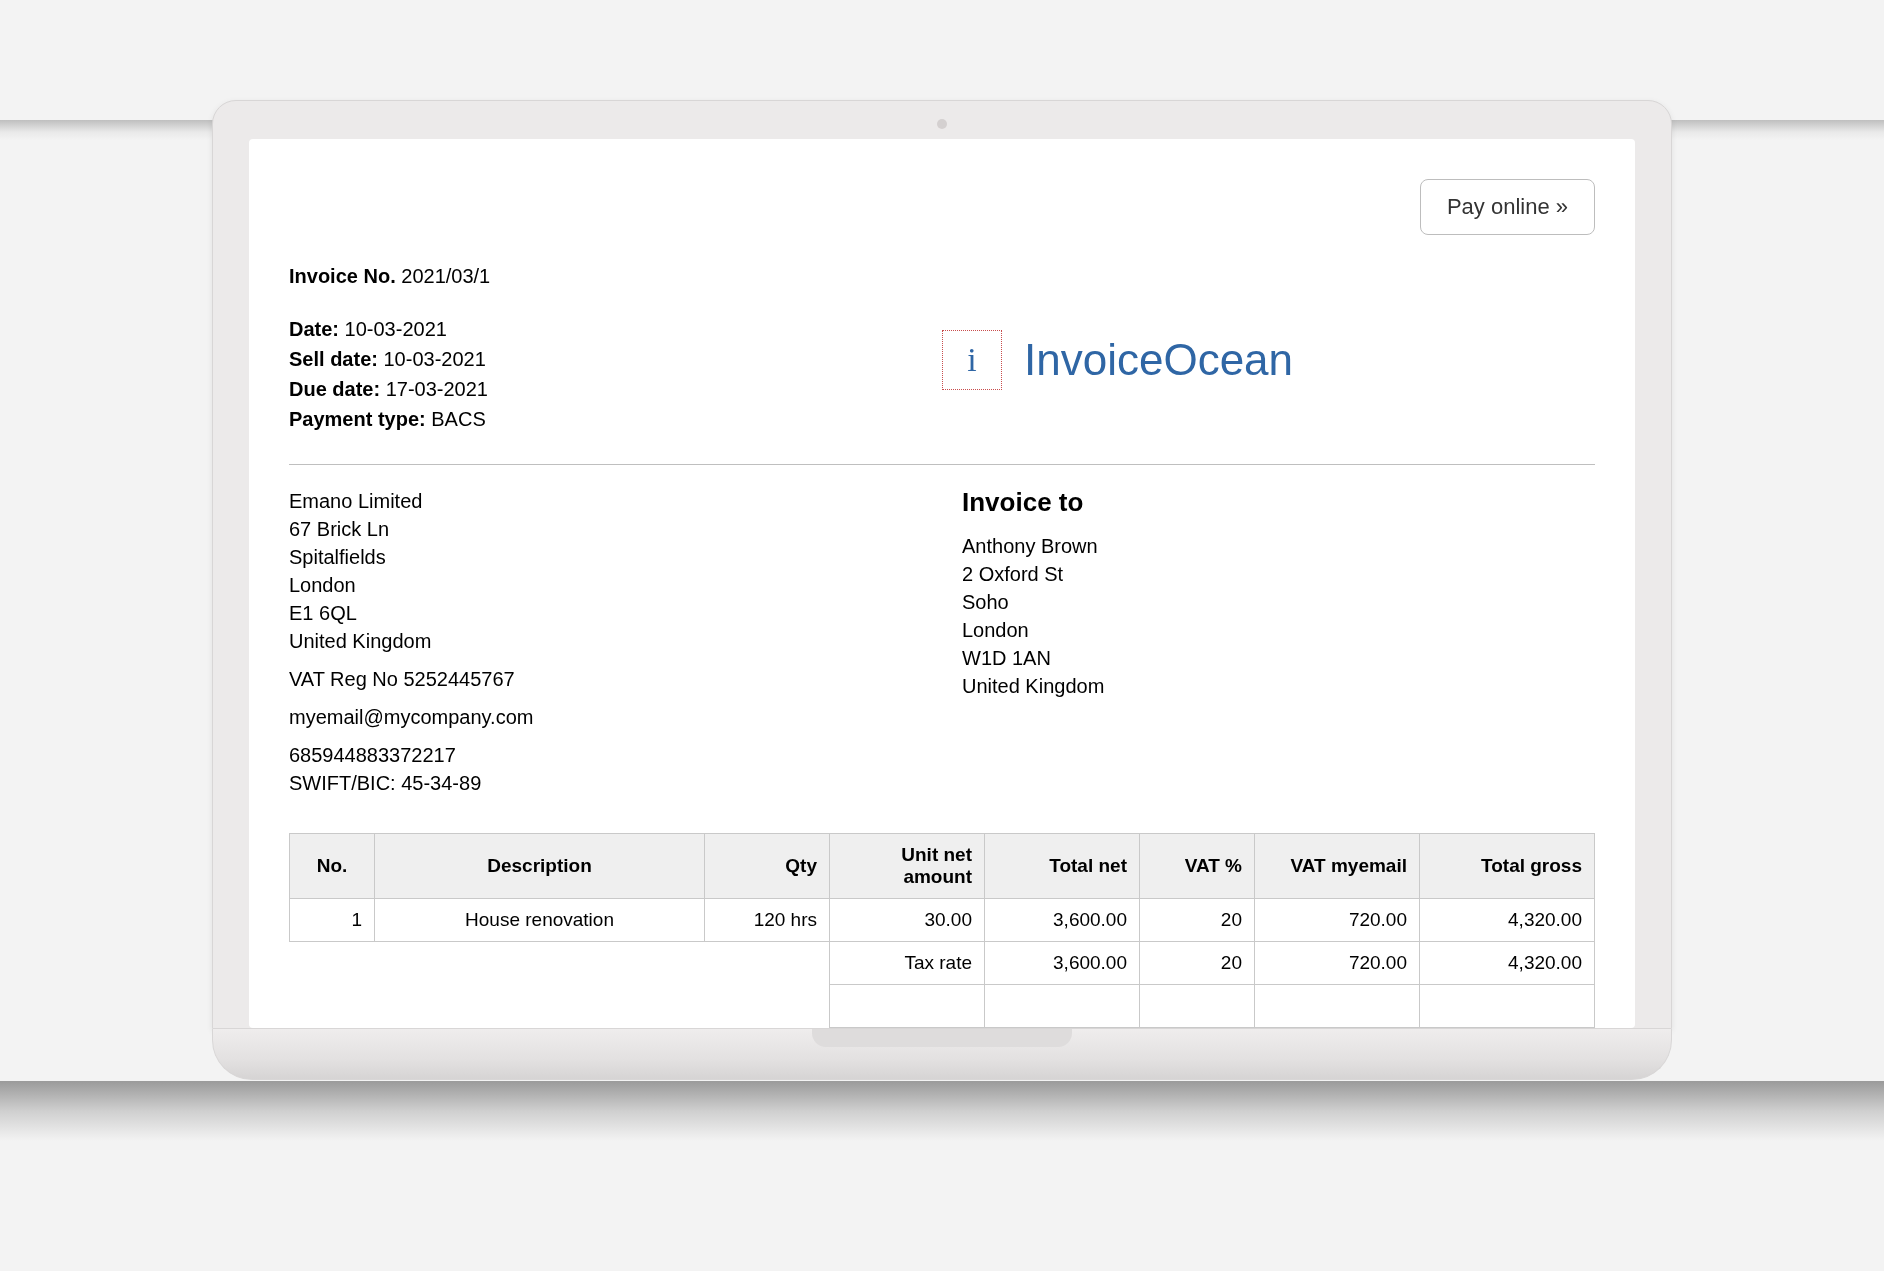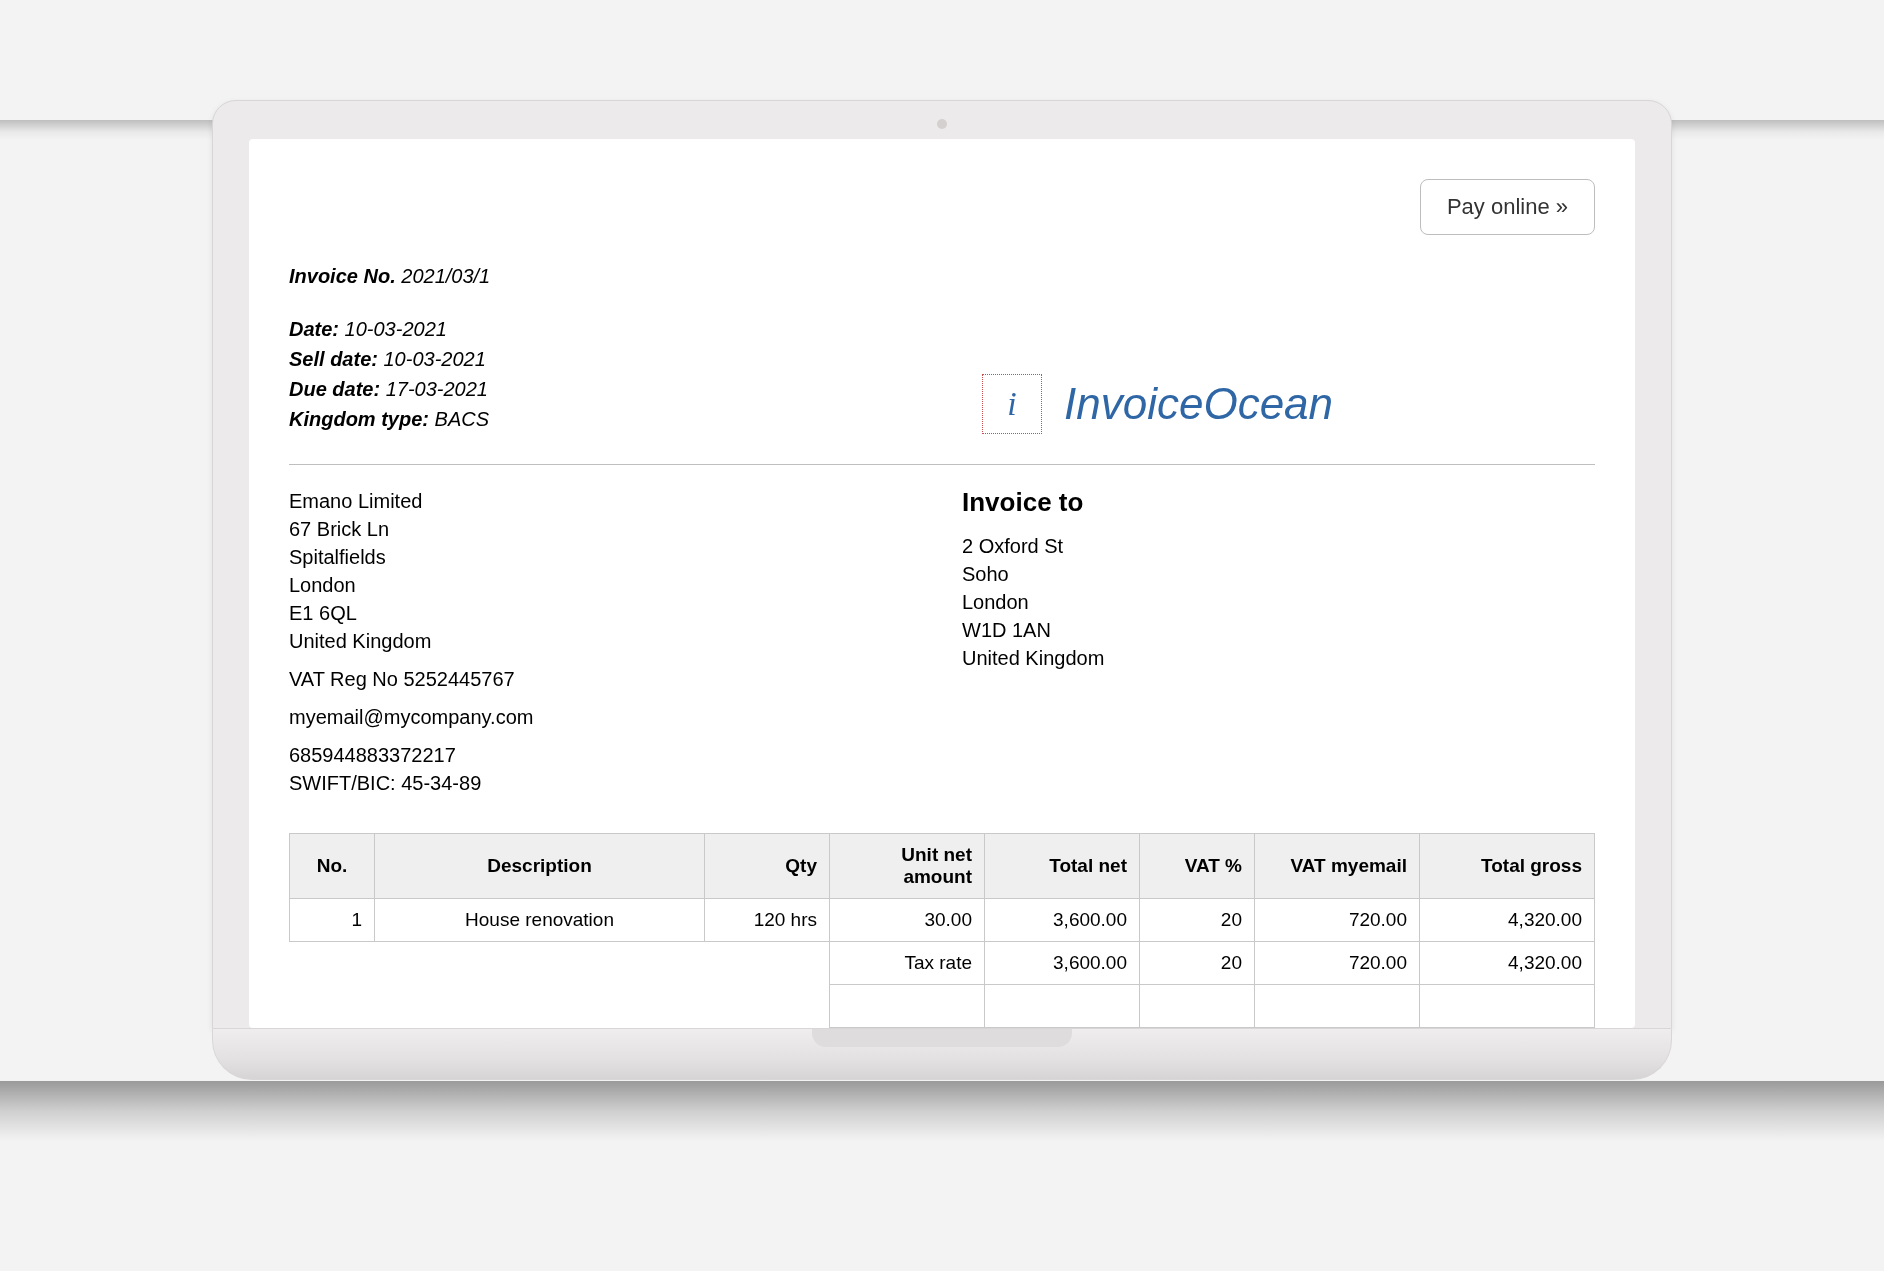--- a/index.html
+++ b/index.html
@@ -46,7 +46,7 @@
     padding:14px 26px;font-size:22px;color:#333;cursor:pointer;
   }
 
-  .meta-row{display:flex;align-items:flex-end;gap:40px;font-style:italic;}
+  .meta-row{display:flex;align-items:center;}
   .meta-left{flex:0 0 50%;}
   .meta-left .inv-no{font-size:20px;margin-bottom:26px;}
   .meta-left .kv{font-size:20px;line-height:1.5;}

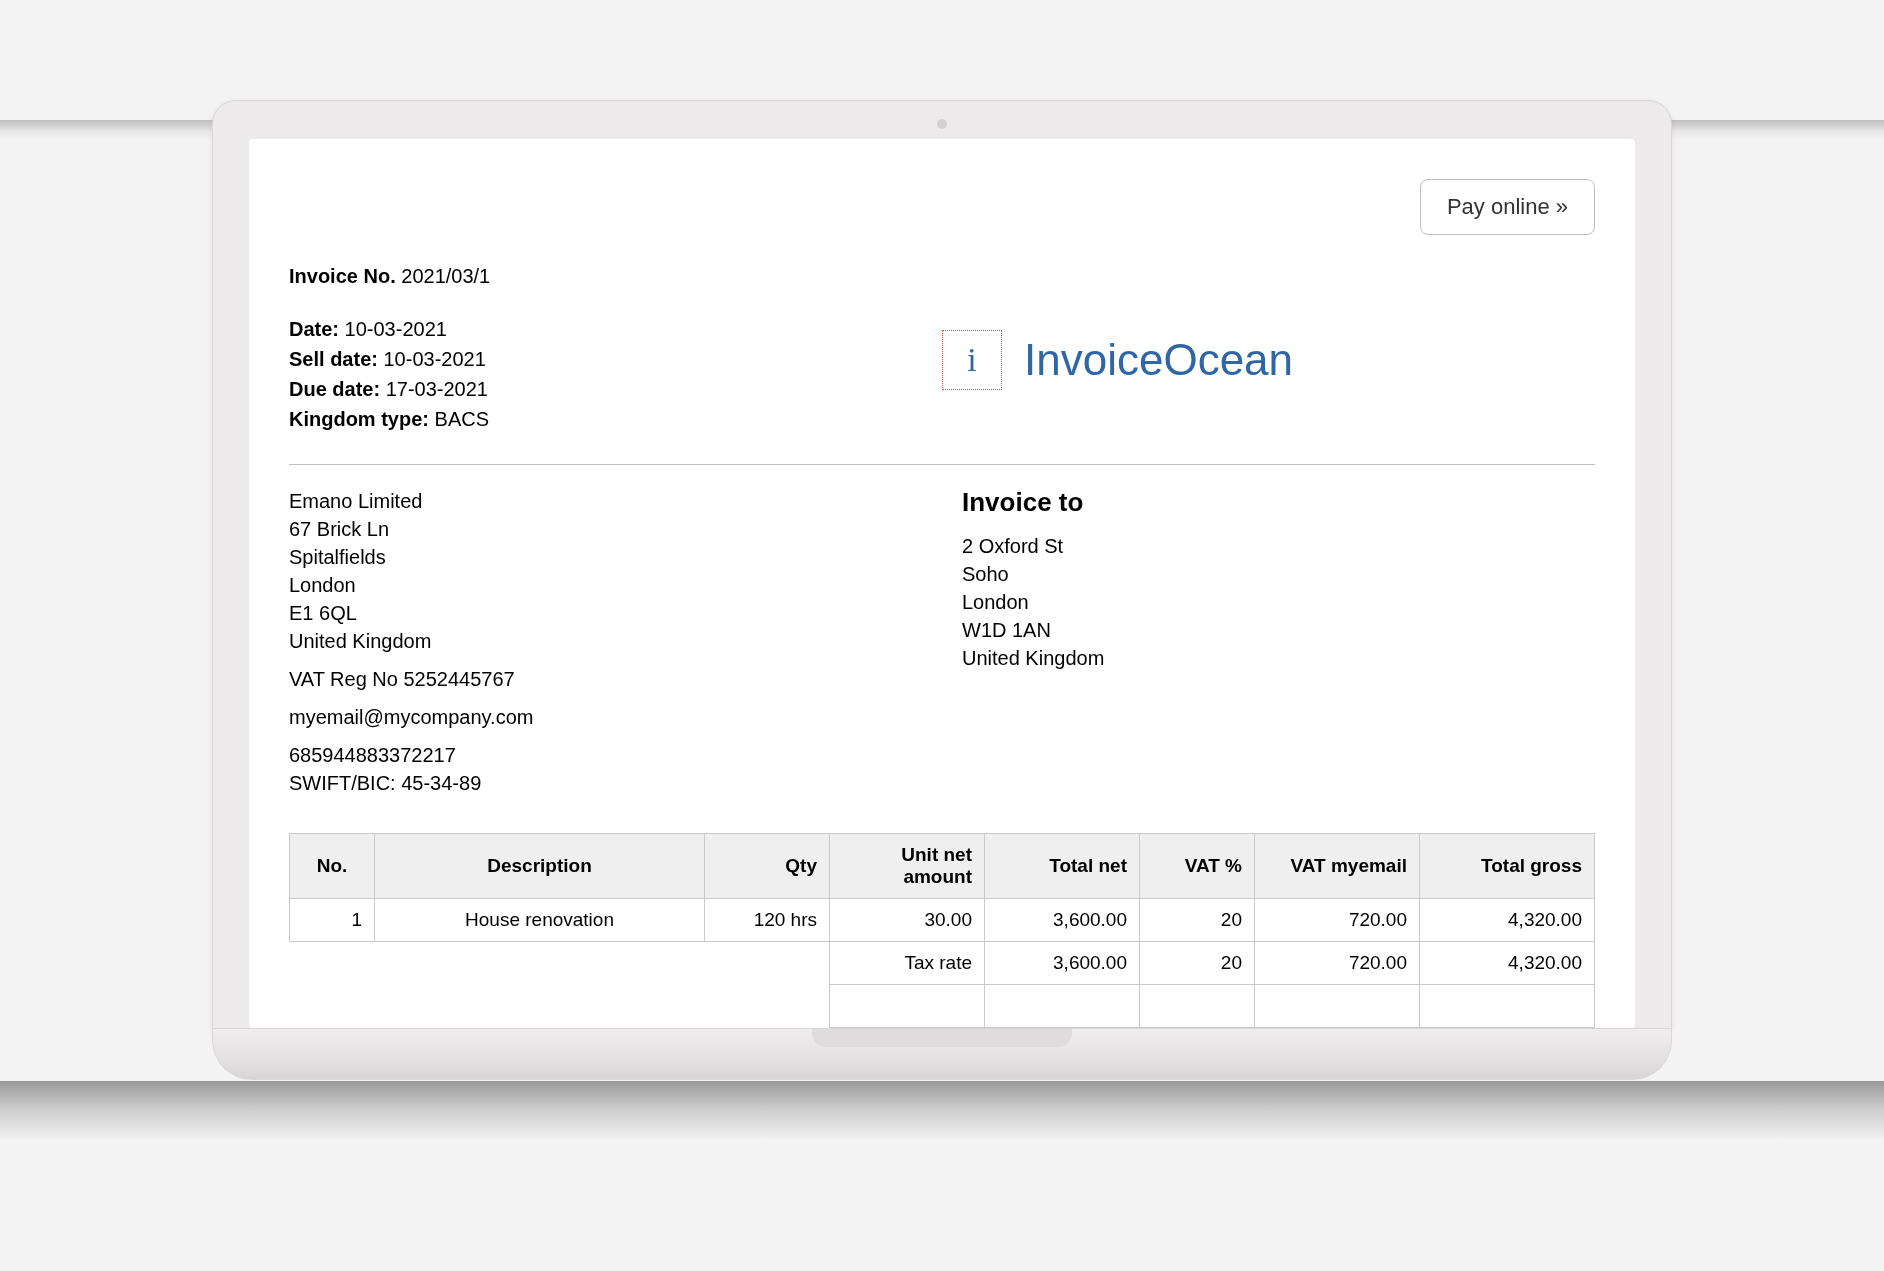--- a/index.html
+++ b/index.html
@@ -110,7 +110,7 @@
               <span>17-03-2021</span>
             </div>
             <div class="kv">
-              <b>Kingdom type:</b>
+              <b>Payment type:</b>
               <span>BACS</span>
             </div>
           </div>

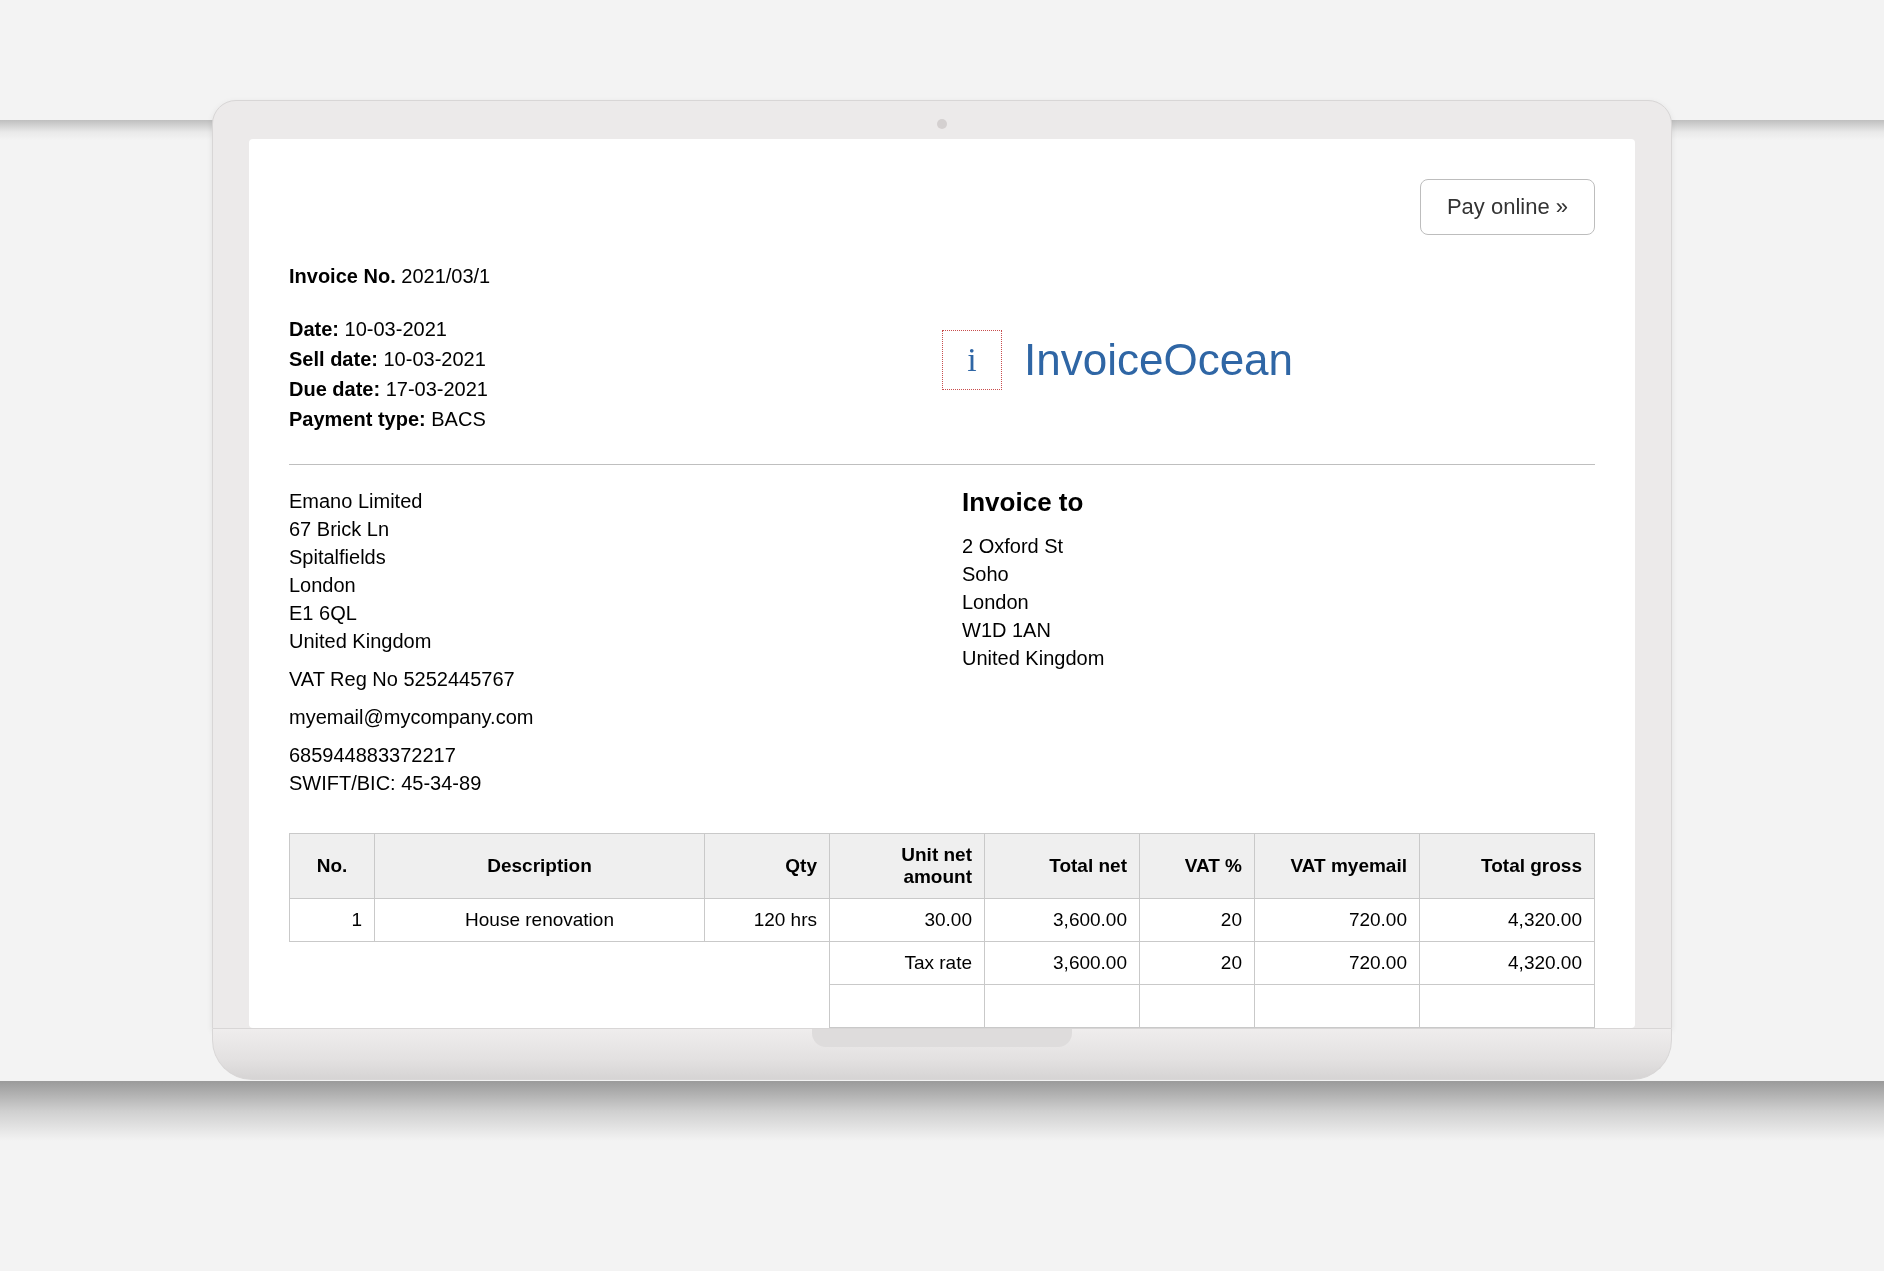--- a/index.html
+++ b/index.html
@@ -150,6 +150,7 @@
           <div class="party">
             <h3>Invoice to</h3>
             <div class="block">
+              <p>Anthony Brown</p>
               <p>2 Oxford St</p>
               <p>Soho</p>
               <p>London</p>

